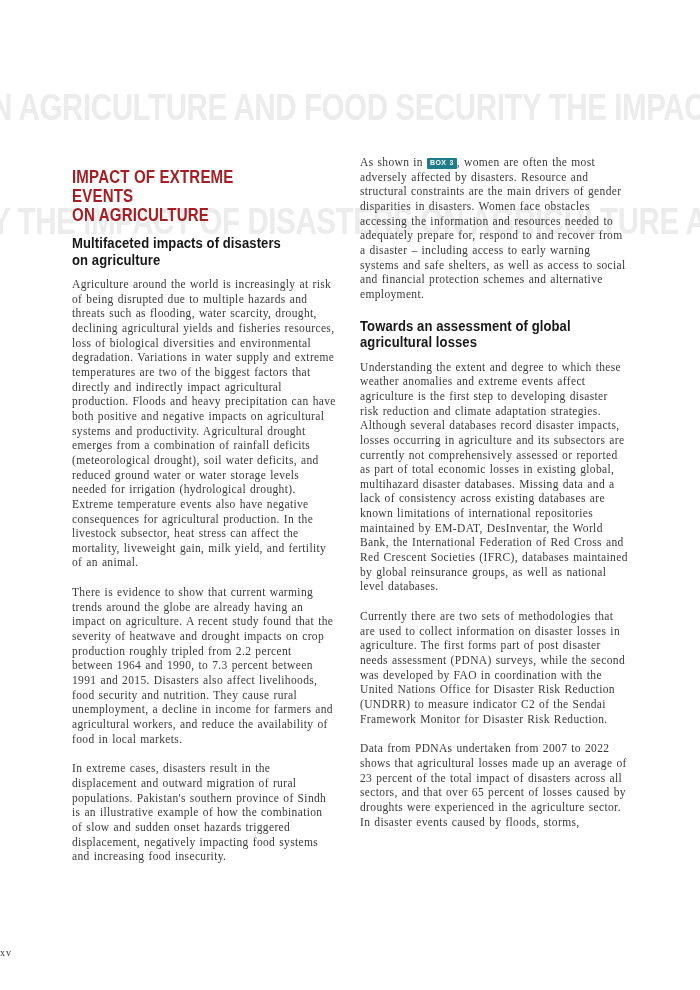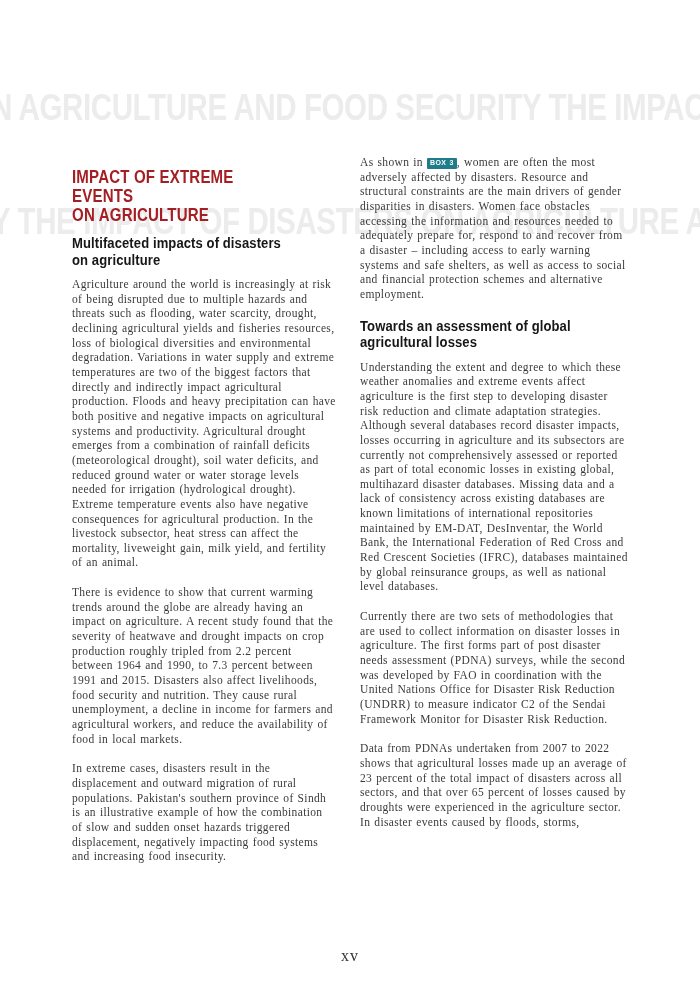--- a/index.html
+++ b/index.html
@@ -93,8 +93,7 @@
     top: 947px;
     left: 0;
     width: 700px;
-    text-align: center;
-    font-size: 16px;
+    font-size: 10px;
     color: #333333;
     letter-spacing: 1px;
   }

